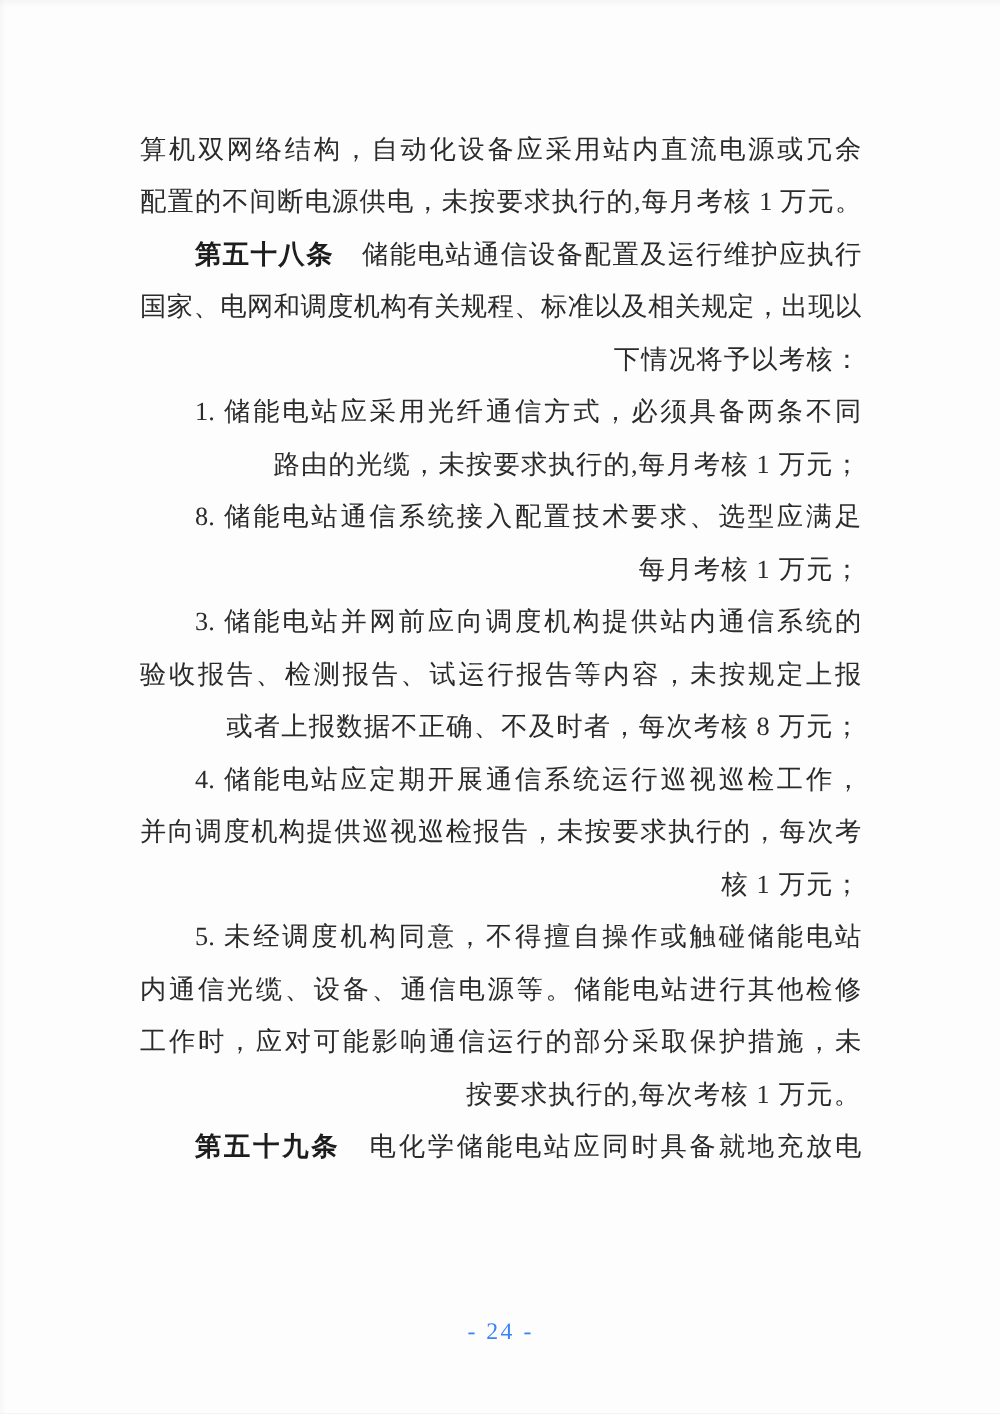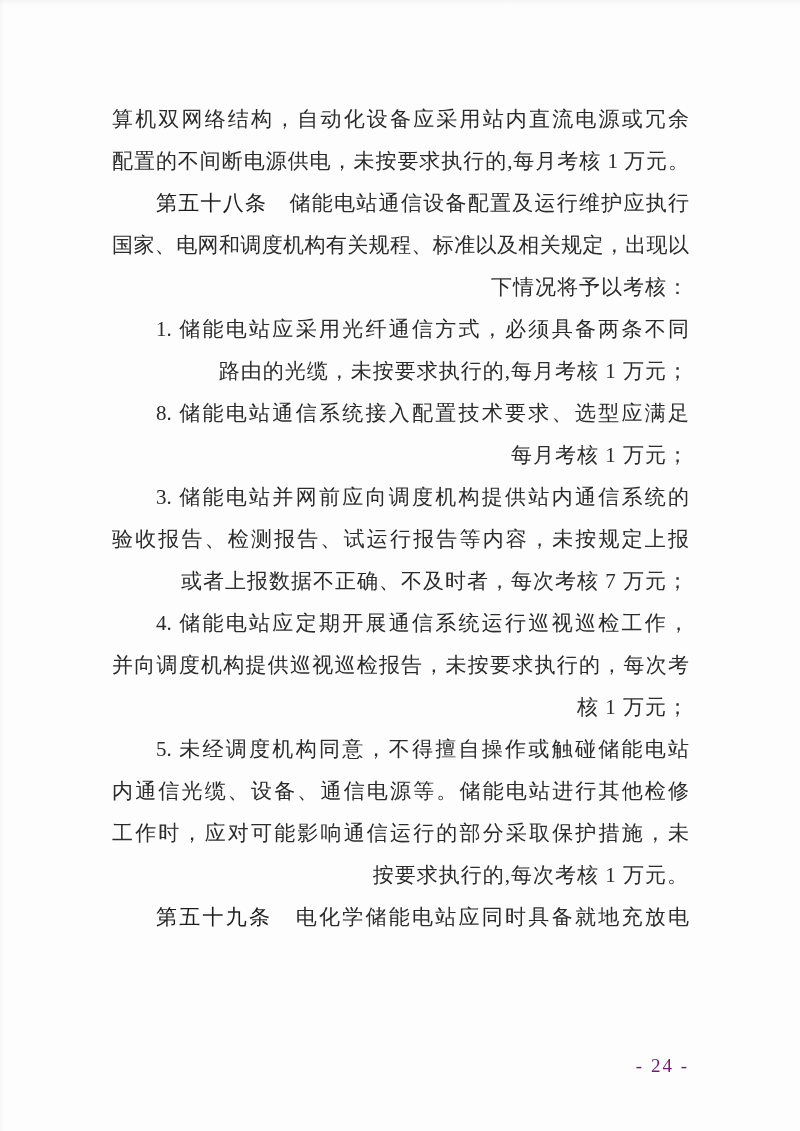--- a/index.html
+++ b/index.html
@@ -53,7 +53,7 @@
     text-indent: 44px;
   }
   .bold {
-    font-weight: 400;
+    font-weight: 700;
     color: #1d1d1d;
   }
   .footer {

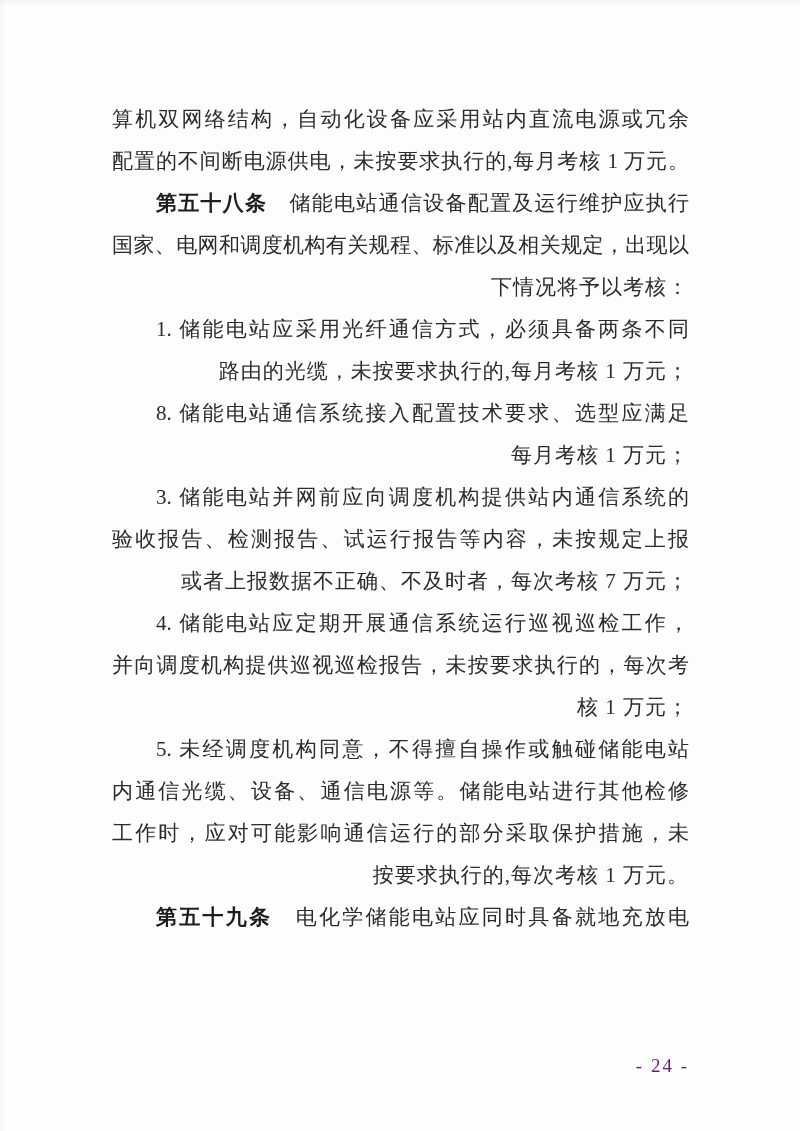--- a/index.html
+++ b/index.html
@@ -85,7 +85,7 @@
       <div class="line">每月考核 1 万元；</div>
       <div class="line fill indent">3. 储能电站并网前应向调度机构提供站内通信系统的</div>
       <div class="line fill">验收报告、检测报告、试运行报告等内容，未按规定上报</div>
-      <div class="line">或者上报数据不正确、不及时者，每次考核 7 万元；</div>
+      <div class="line">或者上报数据不正确、不及时者，每次考核 8 万元；</div>
       <div class="line fill indent">4. 储能电站应定期开展通信系统运行巡视巡检工作，</div>
       <div class="line fill">并向调度机构提供巡视巡检报告，未按要求执行的，每次考</div>
       <div class="line">核 1 万元；</div>

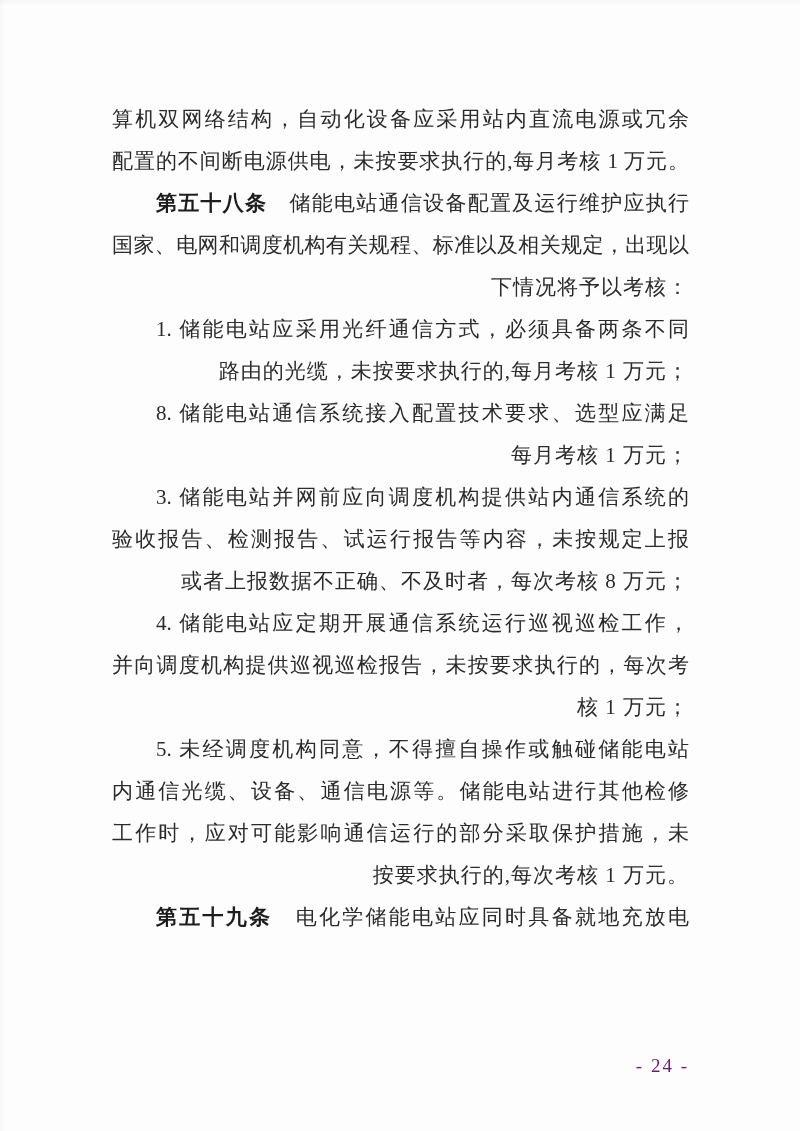--- a/index.html
+++ b/index.html
@@ -63,10 +63,10 @@
     top: 1052px;
     height: 28px;
     line-height: 28px;
-    text-align: right;
+    text-align: center;
     font-size: 19px;
     letter-spacing: 2px;
-    color: #701a75;
+    color: #3b82f6;
   }
 </style>
 </head>

